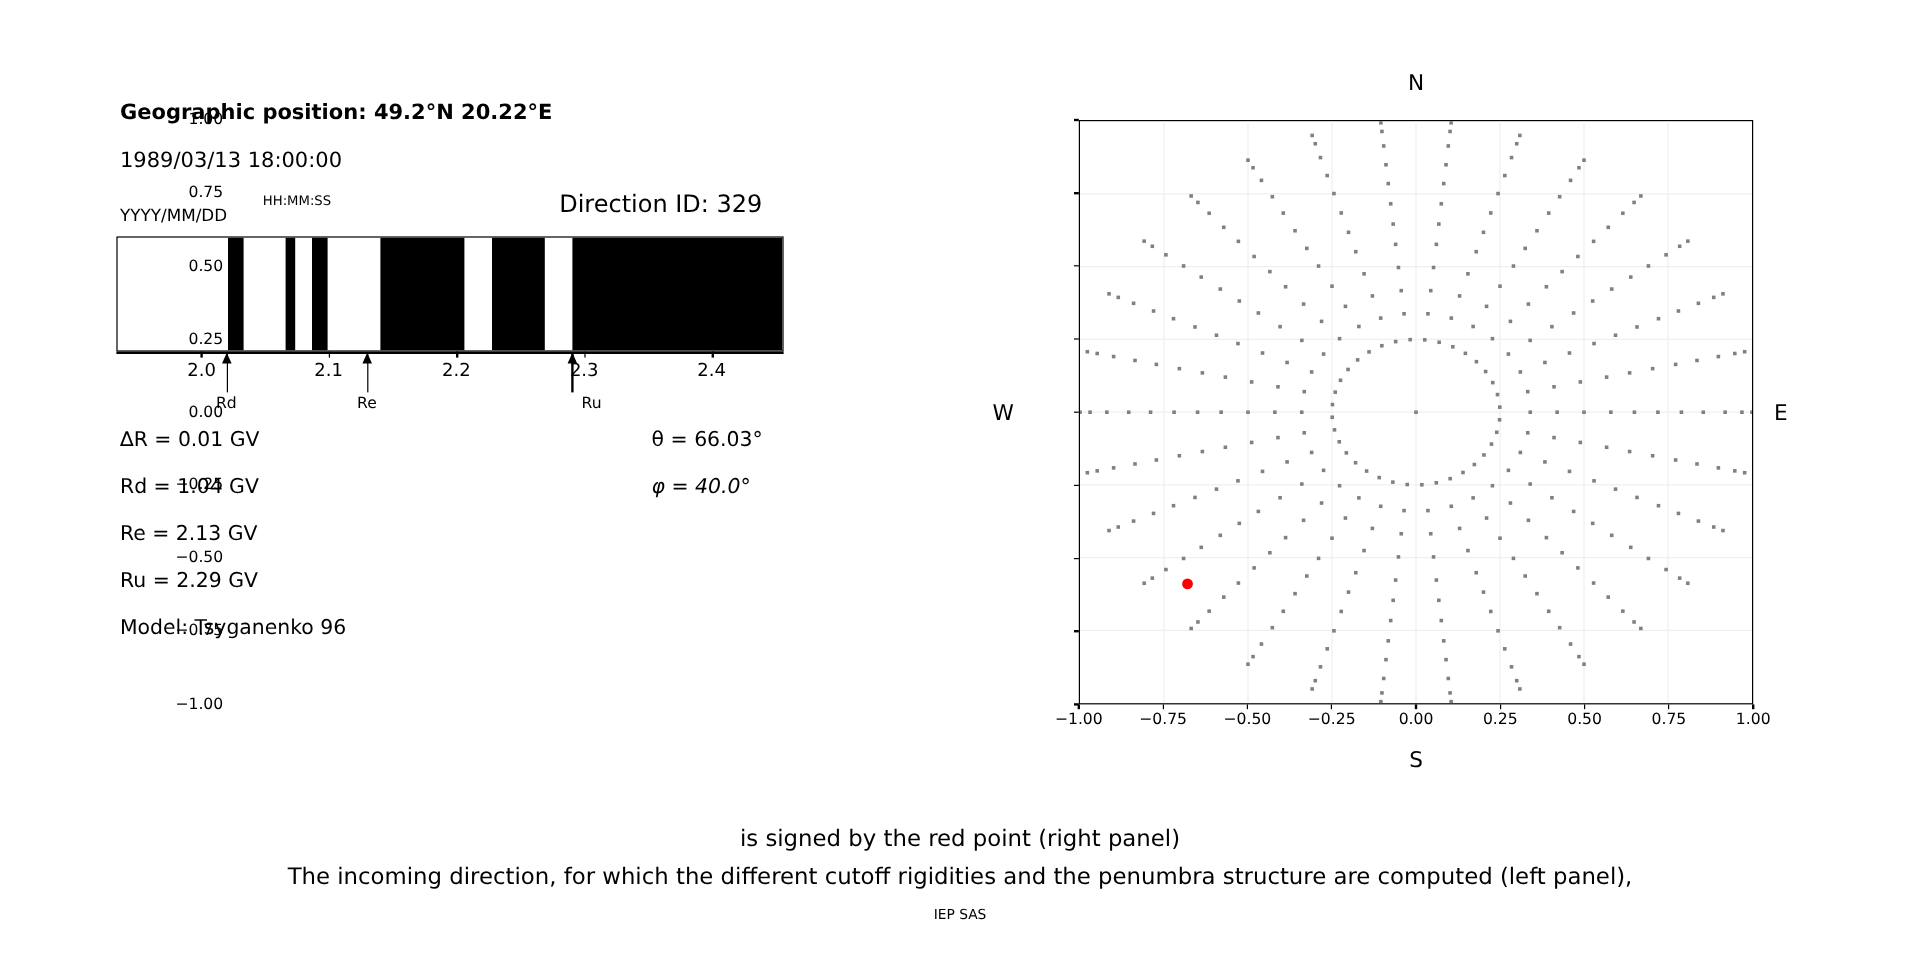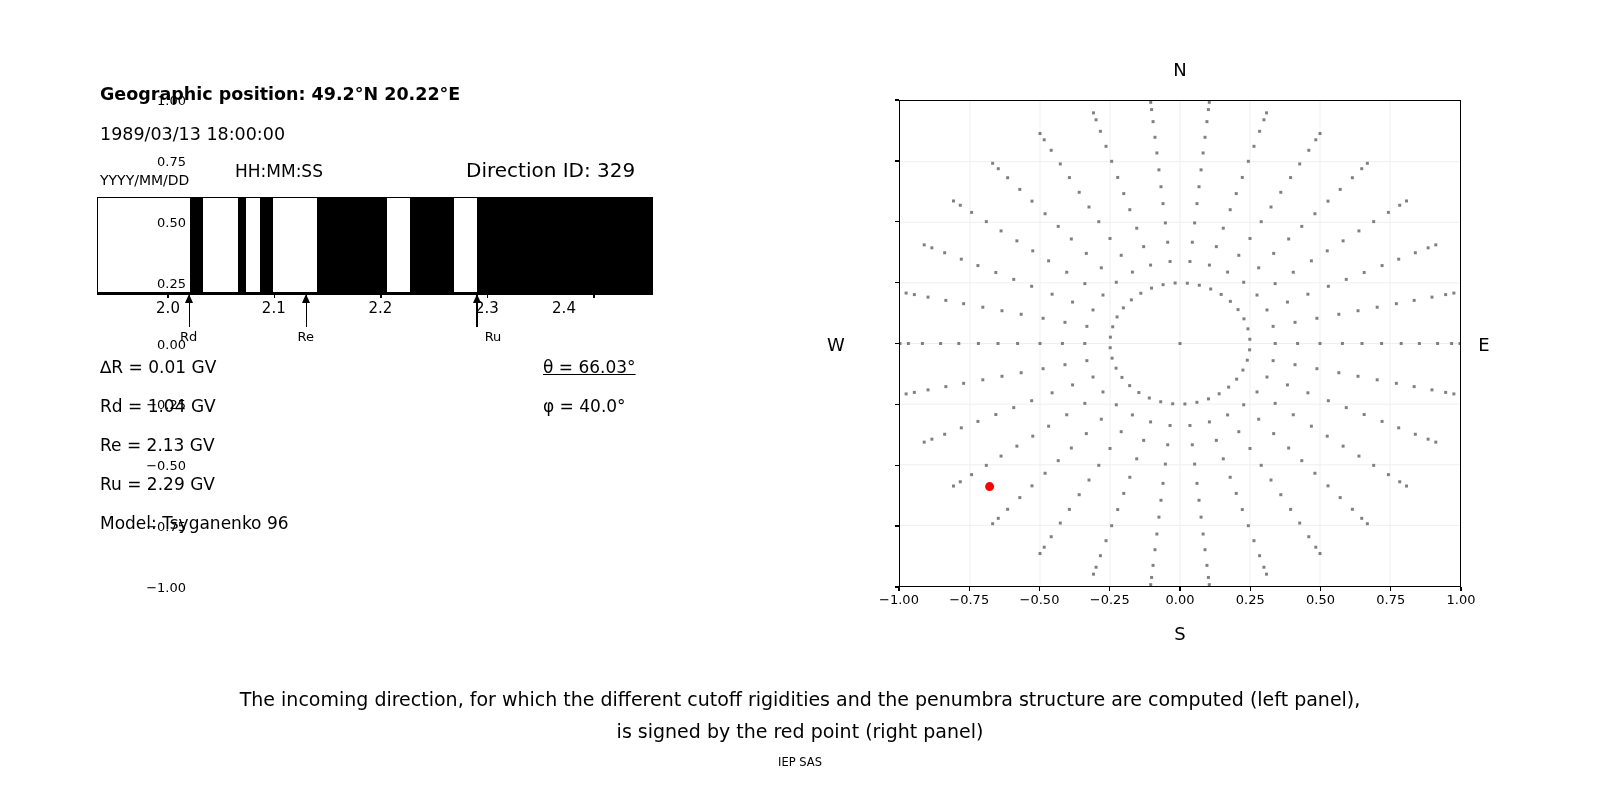--- a/index.html
+++ b/index.html
@@ -29,7 +29,7 @@
   #geo-position   { left: 100px; top:  84px; font-size: 17.5px; font-weight: bold; }
   #datetime-value { left: 100px; top: 124px; font-size: 17.5px; }
   #date-format    { left: 100px; top: 172px; font-size: 14px; }
-  #time-format    { left: 219px; top: 161px; font-size: 17px; margin-left: 16px; }
+  #time-format    { left: 219px; top: 161px; font-size: 11px; }
   #direction-id   { left: 466px; top: 158px; font-size: 20px; }
 
   

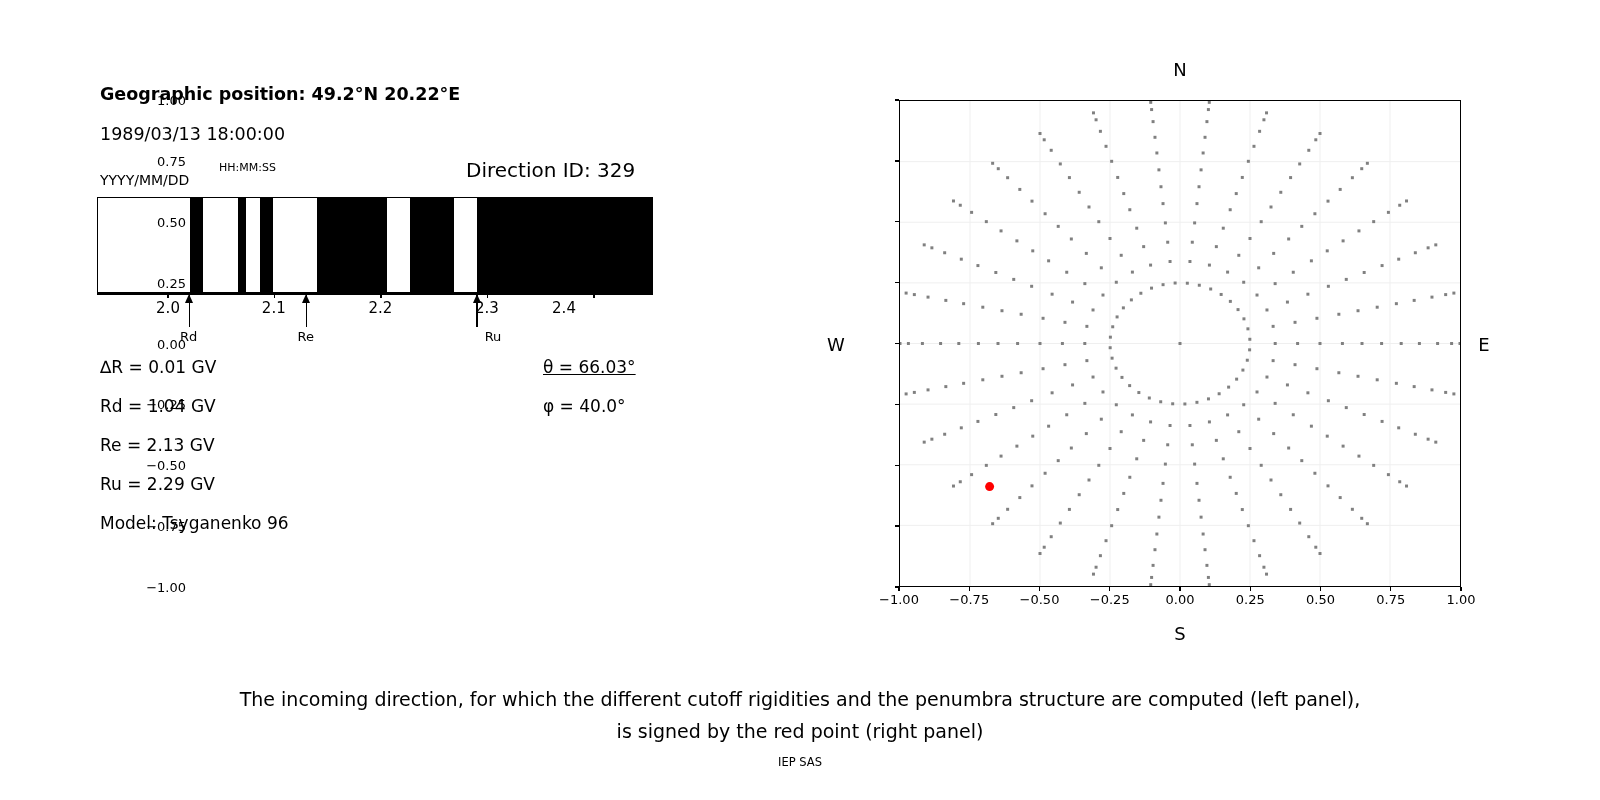--- a/index.html
+++ b/index.html
@@ -230,7 +230,7 @@
       <div class="axis-tick" style="left: 389.865px;"></div>
       <div class="axis-tick-label" style="left: 389.865px;">2.3</div>
       <div class="axis-tick" style="left: 496.404px;"></div>
-      <div class="axis-tick-label" style="left: 467px;">2.4</div>
+      <div class="axis-tick-label" style="left: 496px;">2.4</div>
       <div class="marker-arrow" style="left: 91.5577px;"></div>
       <div class="marker-label" style="left: 91.5577px;">Rd</div>
       <div class="marker-arrow" style="left: 208.75px;"></div>

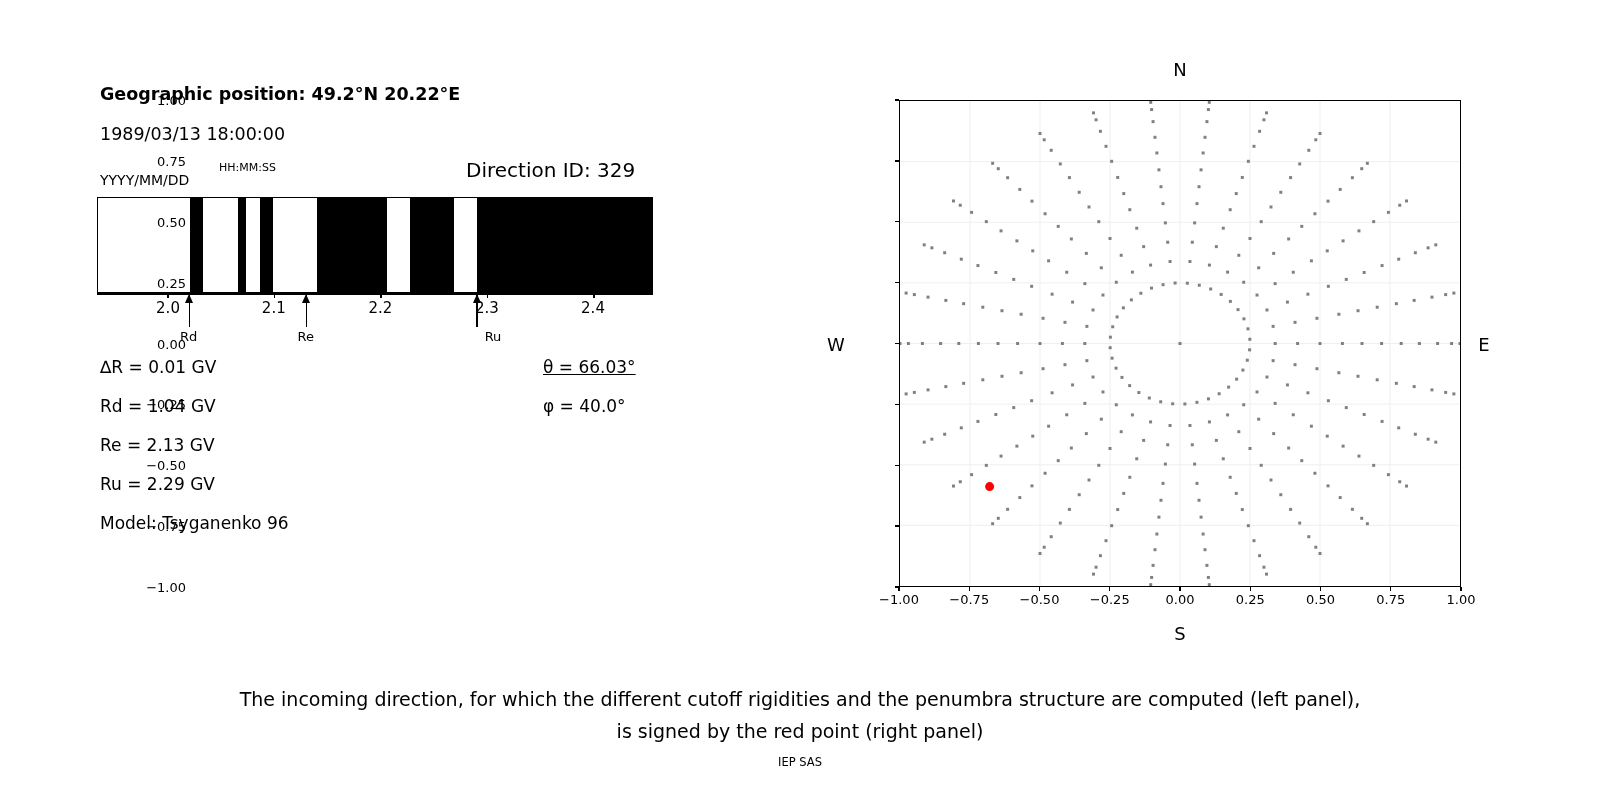--- a/index.html
+++ b/index.html
@@ -244,7 +244,7 @@
   <div class="value-line left" style="top:435px;">Re = 2.13 GV</div>
   <div class="value-line left" style="top:474px;">Ru = 2.29 GV</div>
   <div class="value-line left" style="top:513px;text-align:center;">Model: Tsyganenko 96</div>
-  <div class="value-line right" style="top:357px;text-decoration:underline;">θ = 66.03°</div>
+  <div class="value-line right" style="top:357px;">θ = 66.03°</div>
   <div class="value-line right" style="top:396px;">φ = 40.0°</div>
 </div>
 

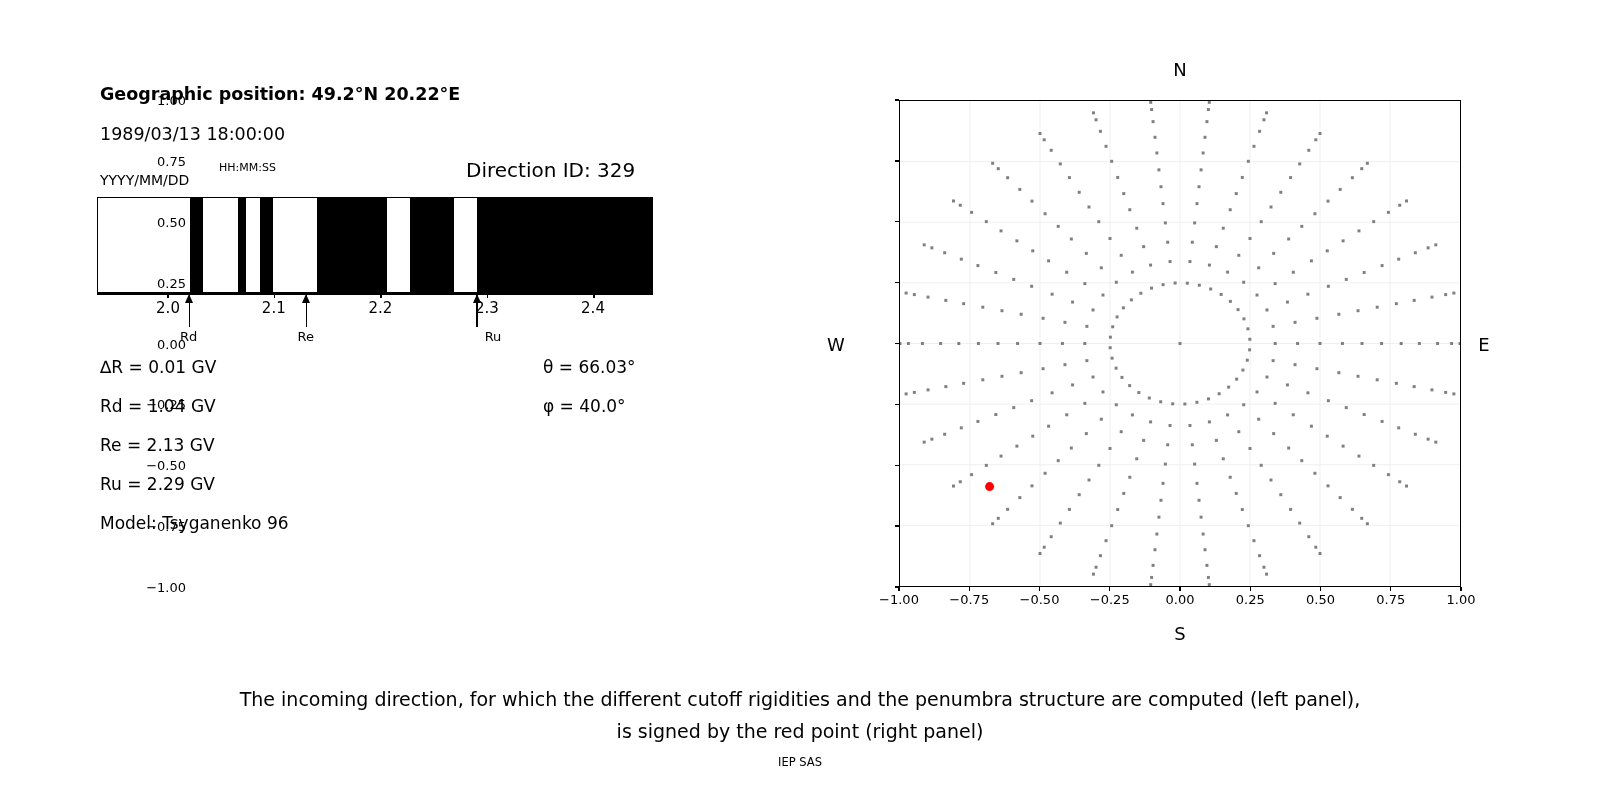--- a/index.html
+++ b/index.html
@@ -245,7 +245,7 @@
   <div class="value-line left" style="top:474px;">Ru = 2.29 GV</div>
   <div class="value-line left" style="top:513px;text-align:center;">Model: Tsyganenko 96</div>
   <div class="value-line right" style="top:357px;">θ = 66.03°</div>
-  <div class="value-line right" style="top:396px;">φ = 40.0°</div>
+  <div class="value-line right" style="top:396px;font-style:italic;">φ = 40.0°</div>
 </div>
 
 <div id="right-panel">

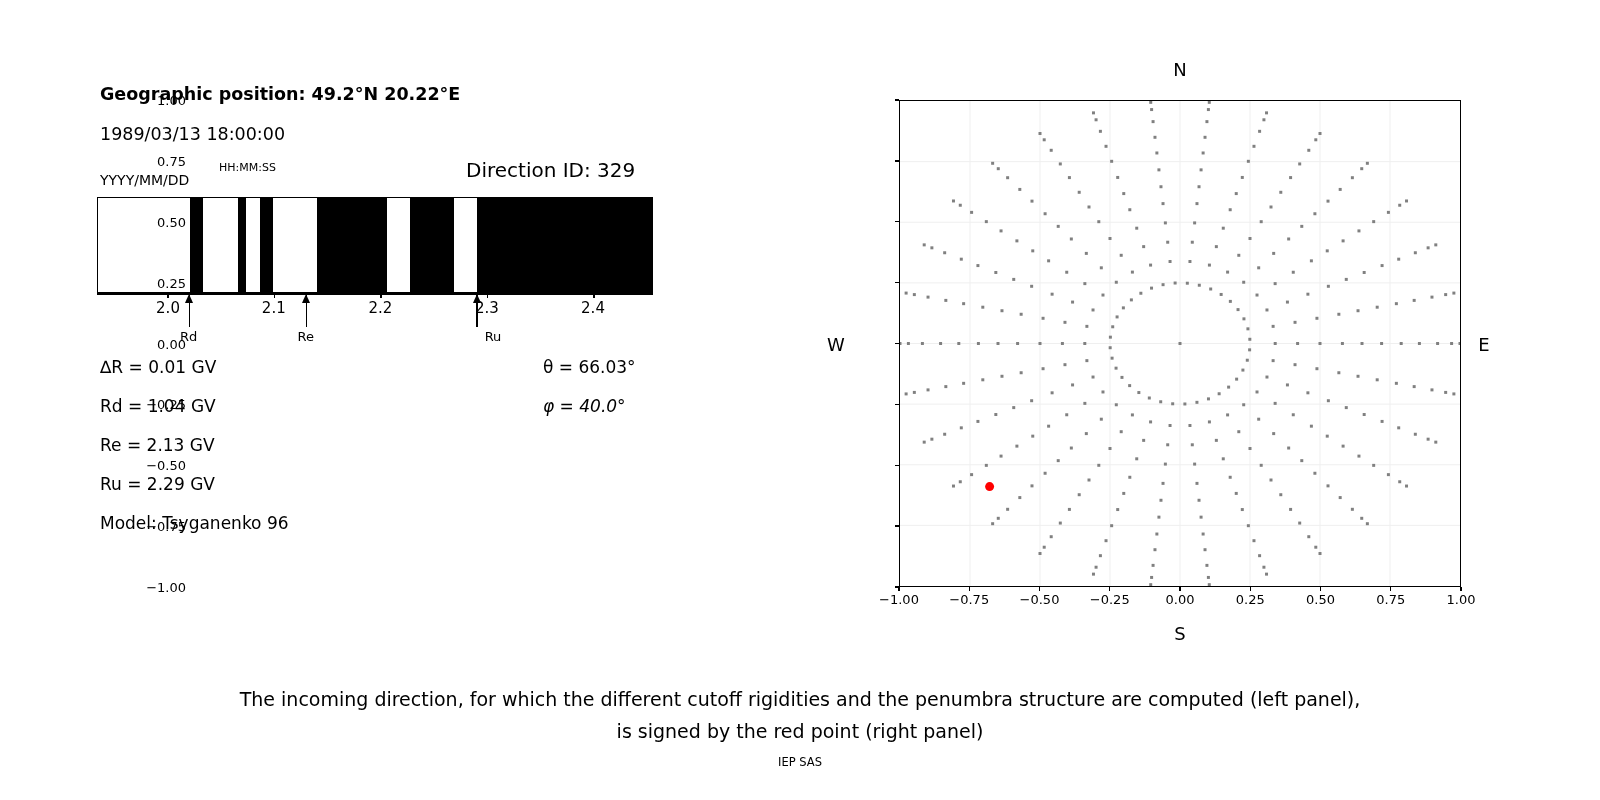--- a/index.html
+++ b/index.html
@@ -686,8 +686,8 @@
 </div>
 
 <div id="caption">
+  <div>is signed by the red point (right panel)</div>
   <div>The incoming direction, for which the different cutoff rigidities and the penumbra structure are computed (left panel),</div>
-  <div>is signed by the red point (right panel)</div>
 </div>
 <div id="footer-credit">IEP SAS</div>
 

